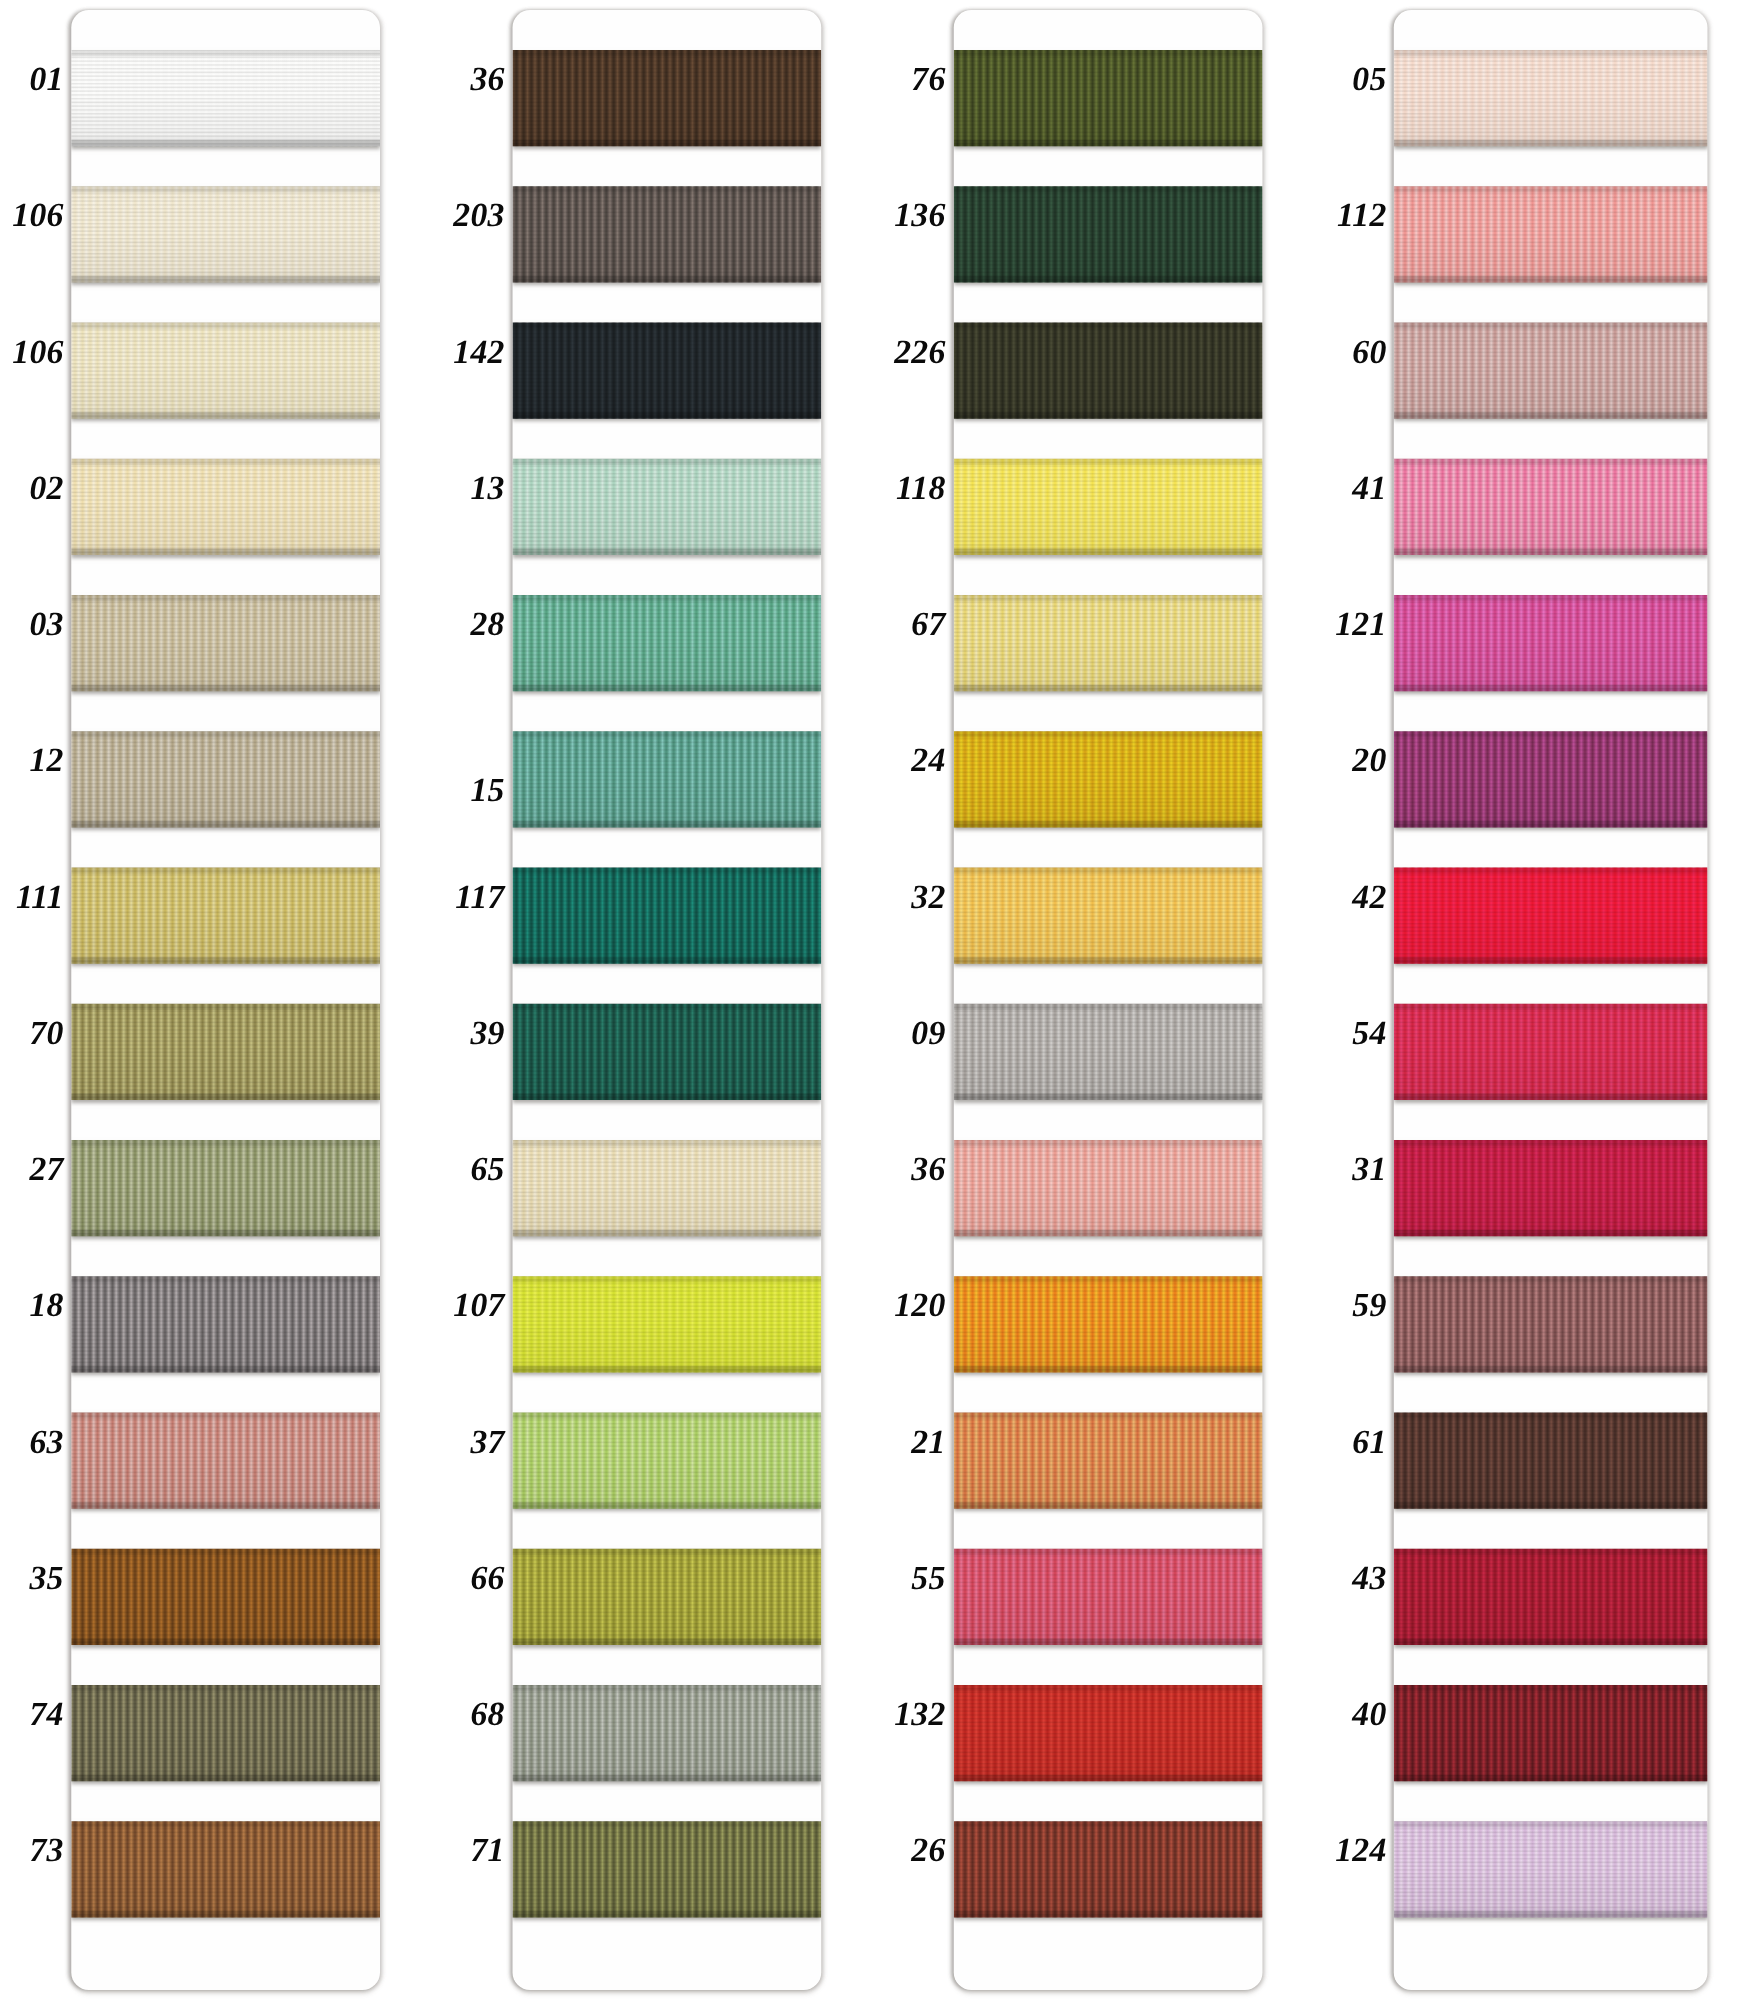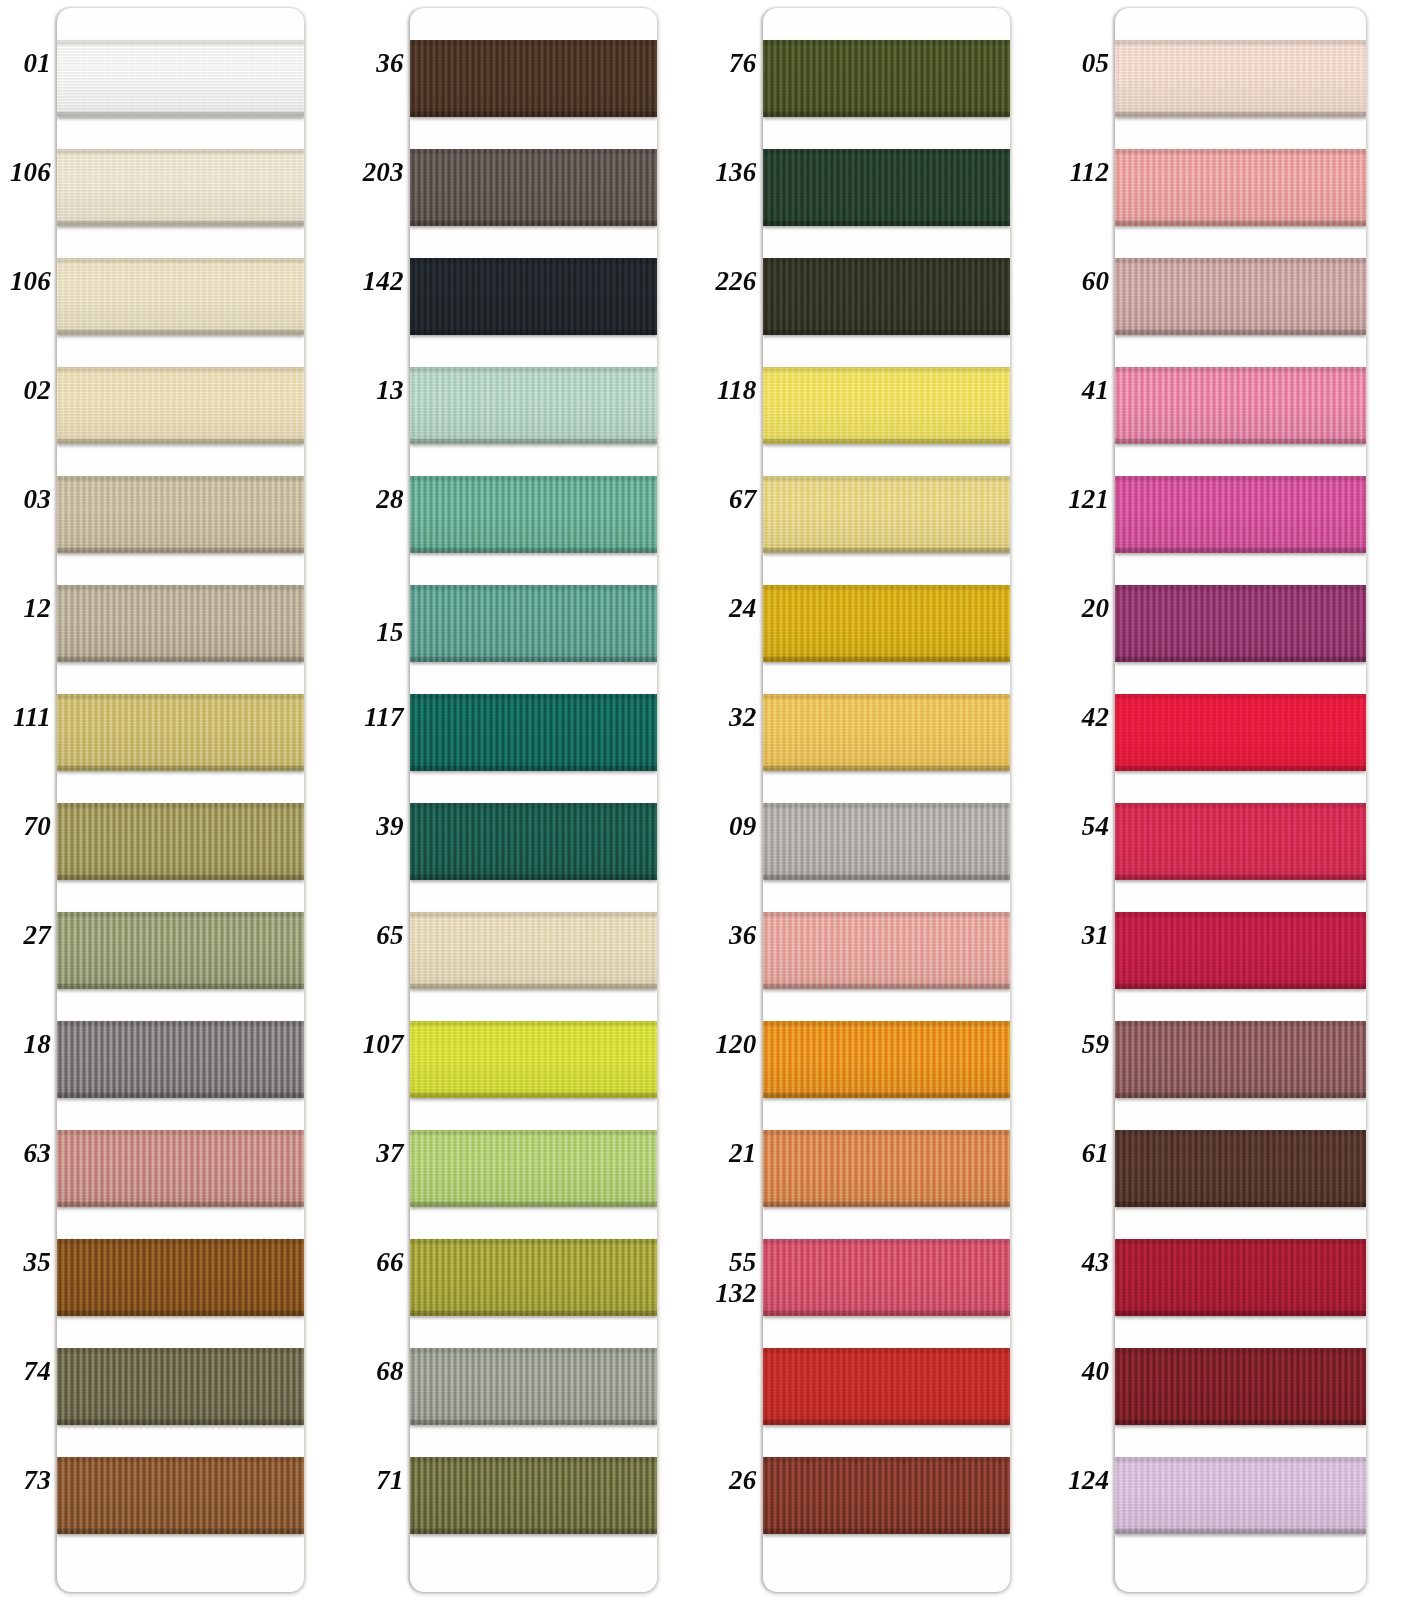--- a/index.html
+++ b/index.html
@@ -364,7 +364,7 @@
         <div class="swatch-number" style="top: 1031px;">120</div>
         <div class="swatch-number" style="top: 1140px;">21</div>
         <div class="swatch-number" style="top: 1249px;">55</div>
-        <div class="swatch-number" style="top: 1280px;">132</div>
+        <div class="swatch-number" style="top: 1358px;">132</div>
         <div class="swatch-number" style="top: 1467px;">26</div>
       </div>
       <div class="card-wrap">

